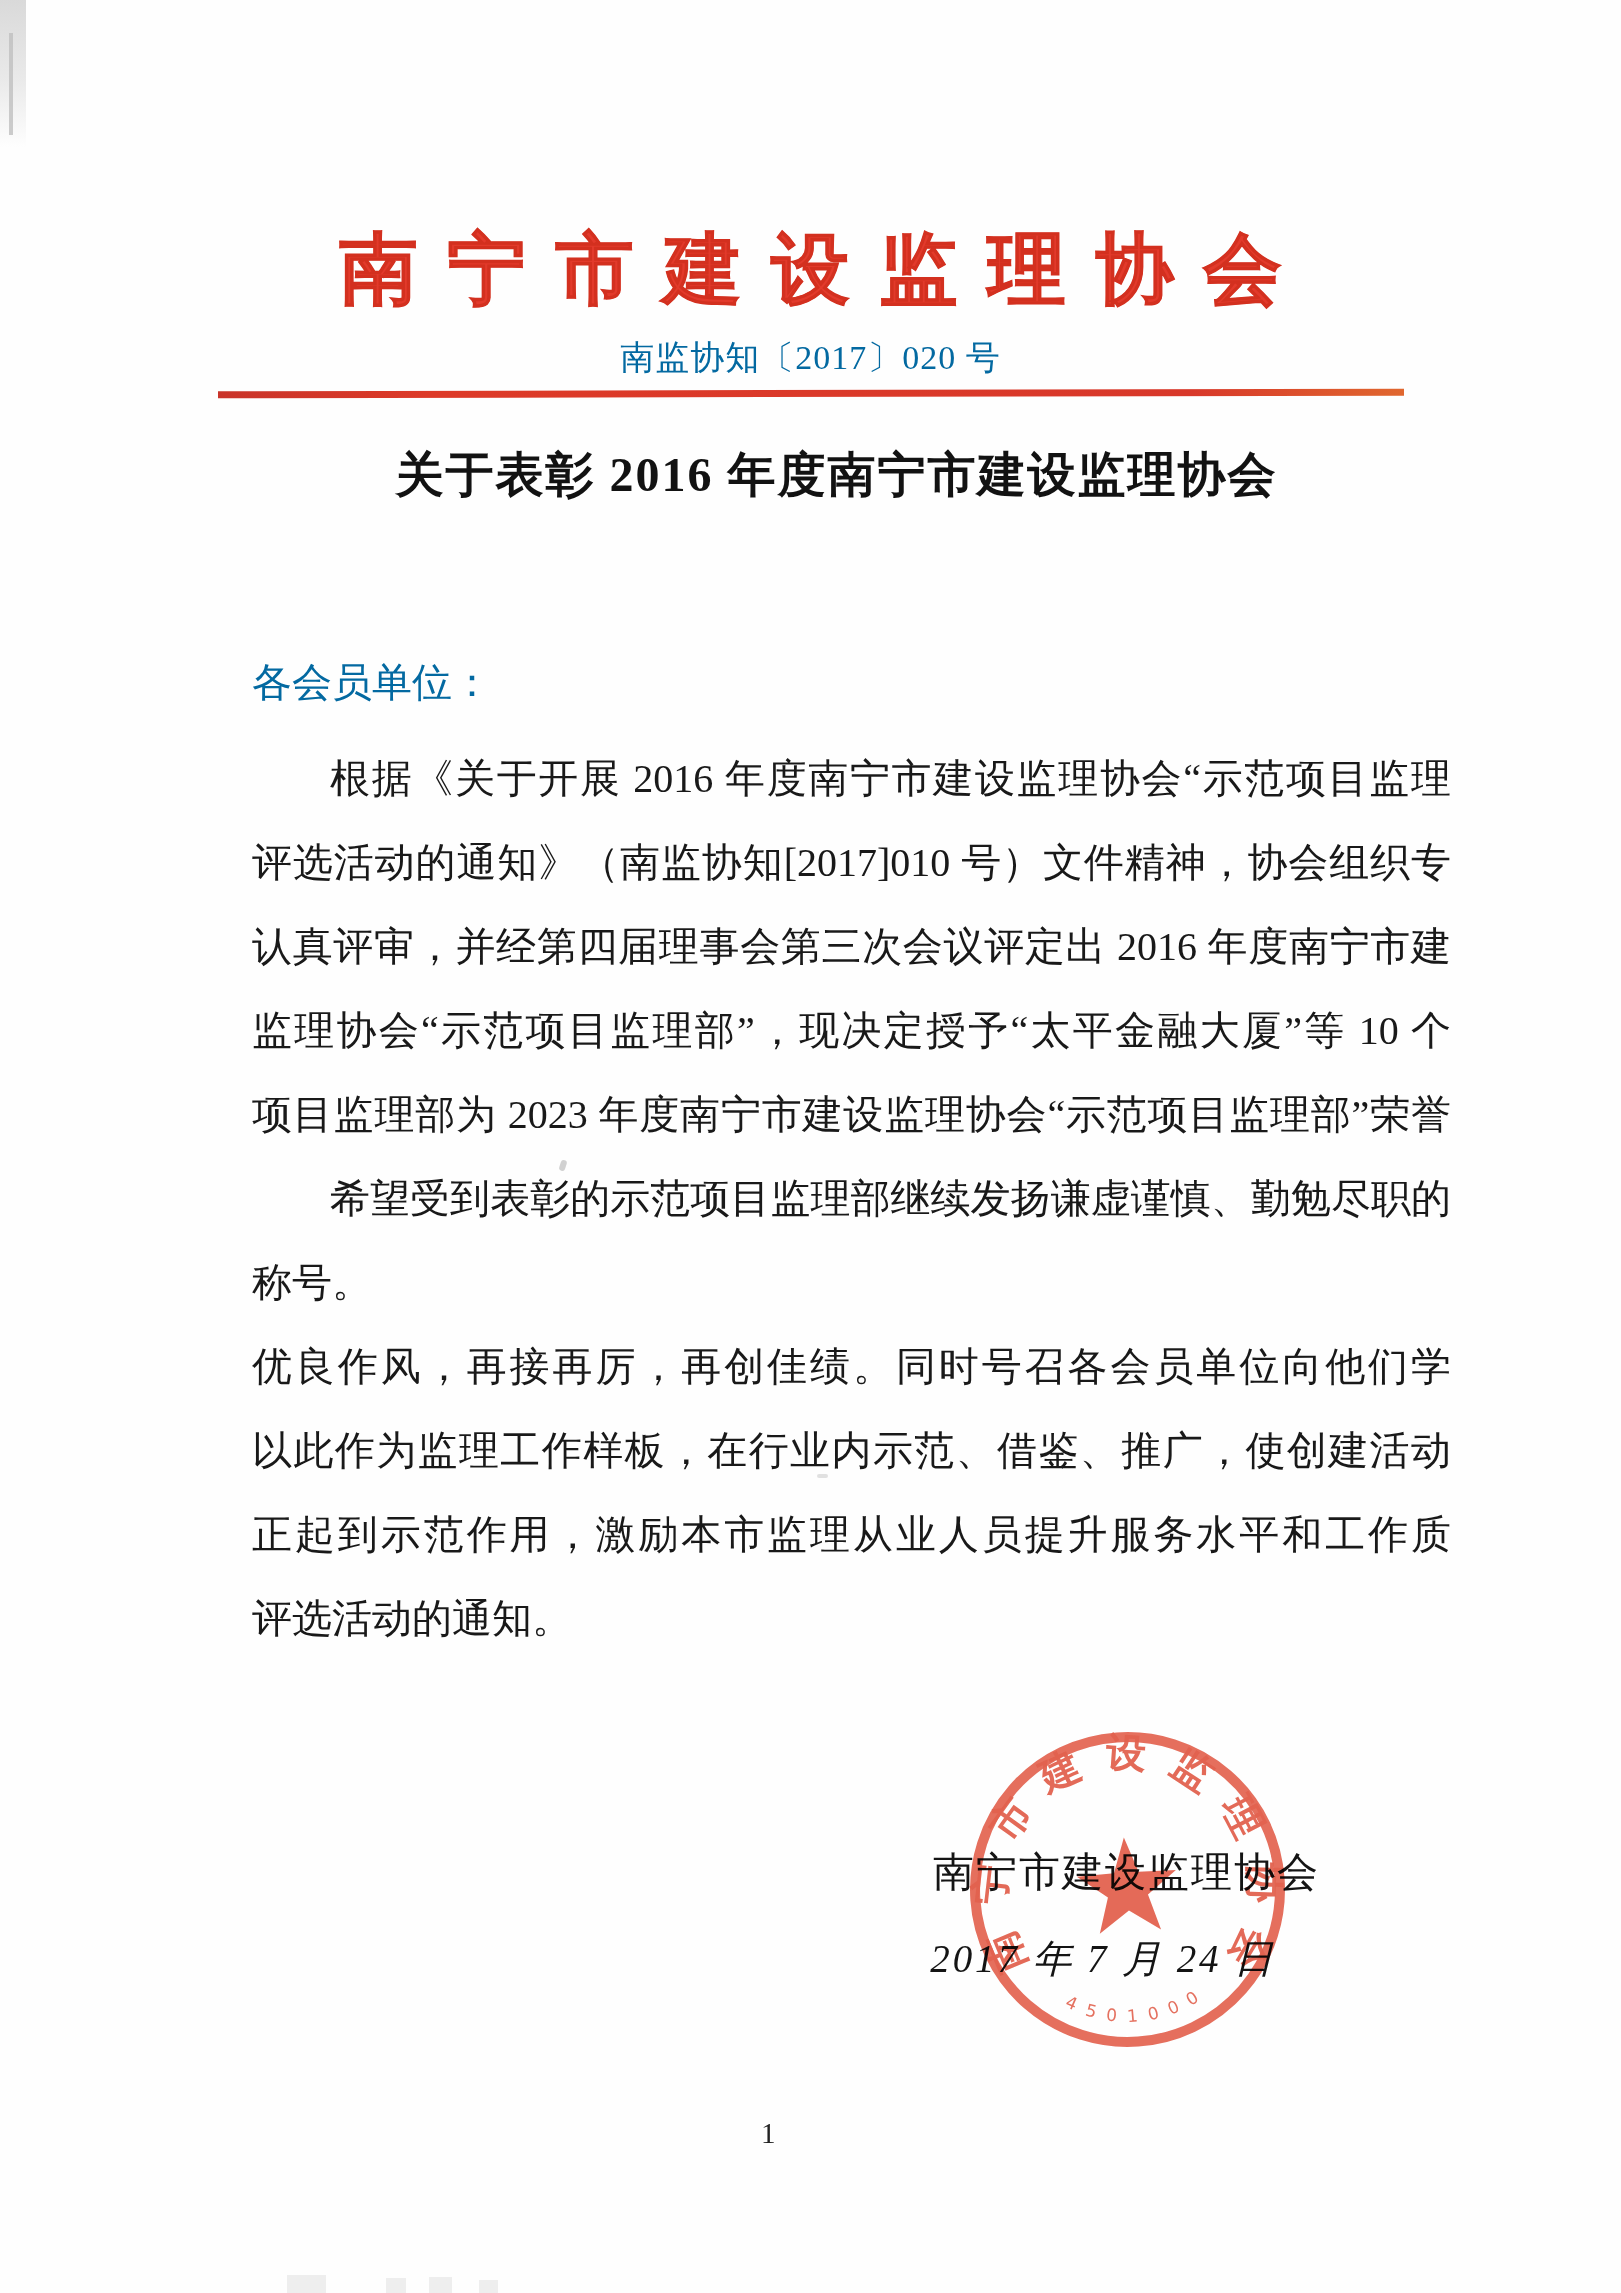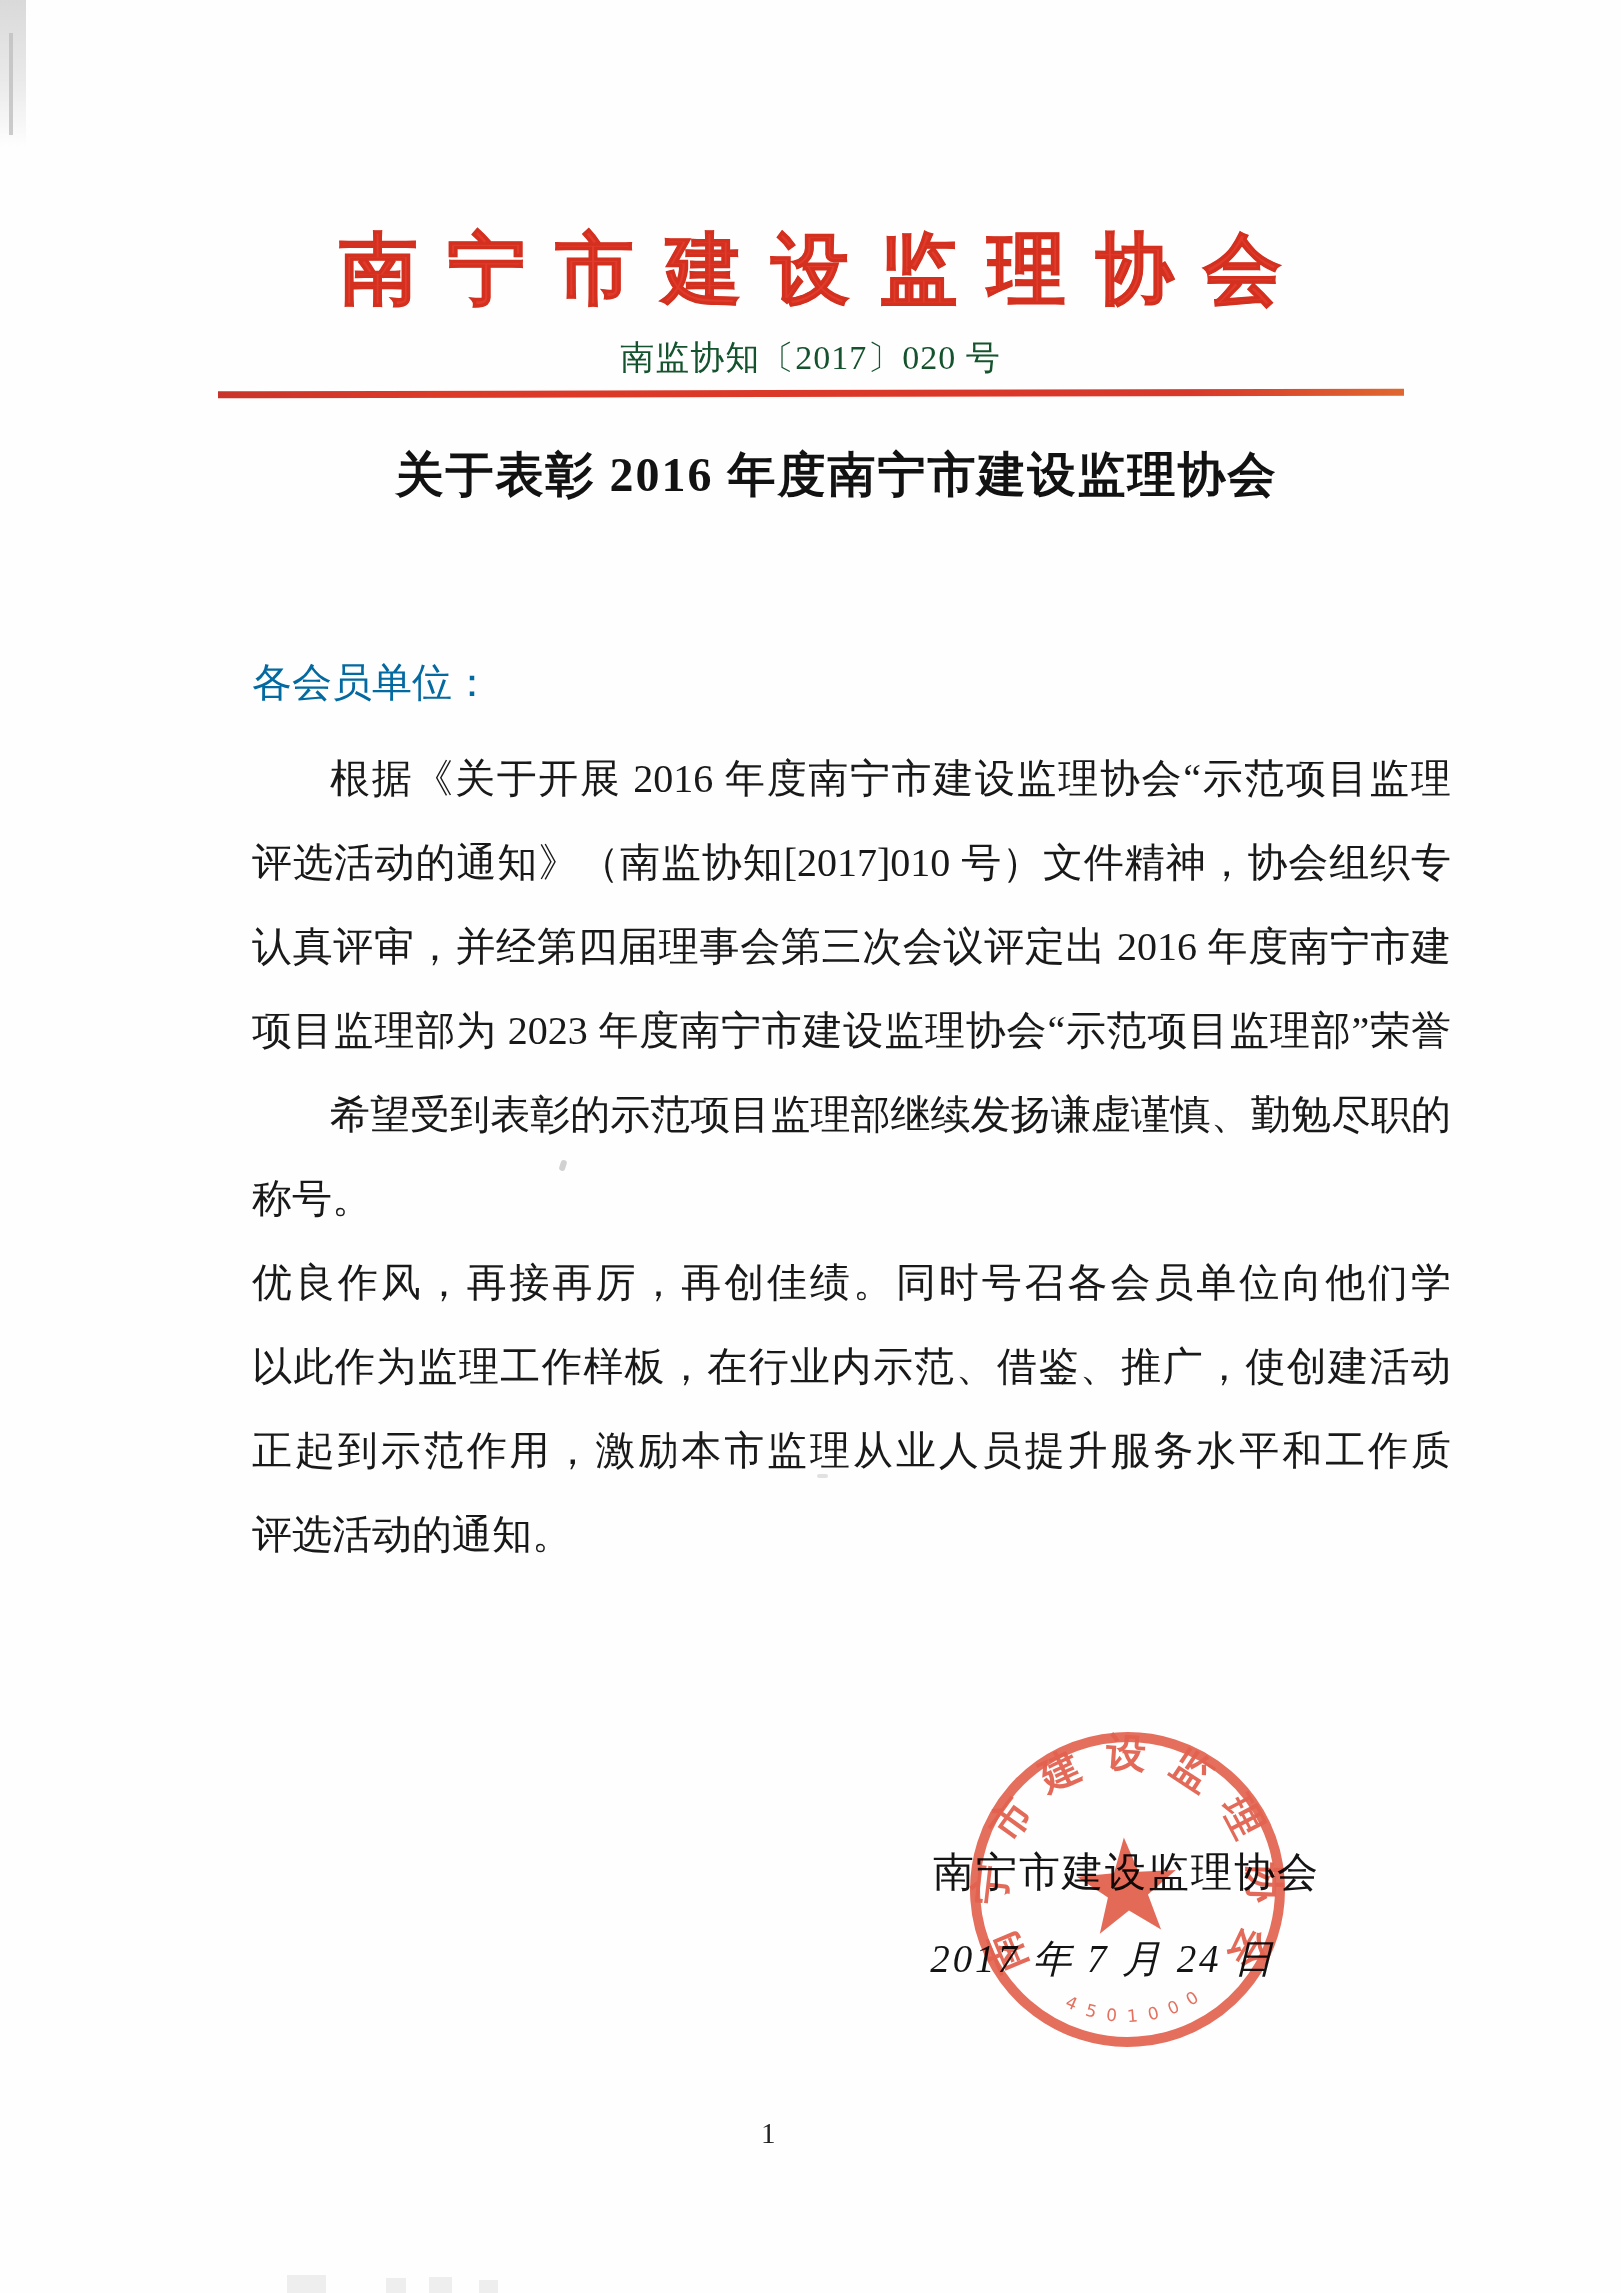--- a/index.html
+++ b/index.html
@@ -45,7 +45,7 @@
   }
   .doc-number{
     position:absolute;top:335px;left:0;width:100%;
-    text-align:center;font-size:34px;letter-spacing:1px;color:#14532d;
+    text-align:center;font-size:34px;letter-spacing:1px;color:#0369a1;
   }
   .red-rule{
     position:absolute;top:390px;left:218px;width:1186px;height:6.9px;

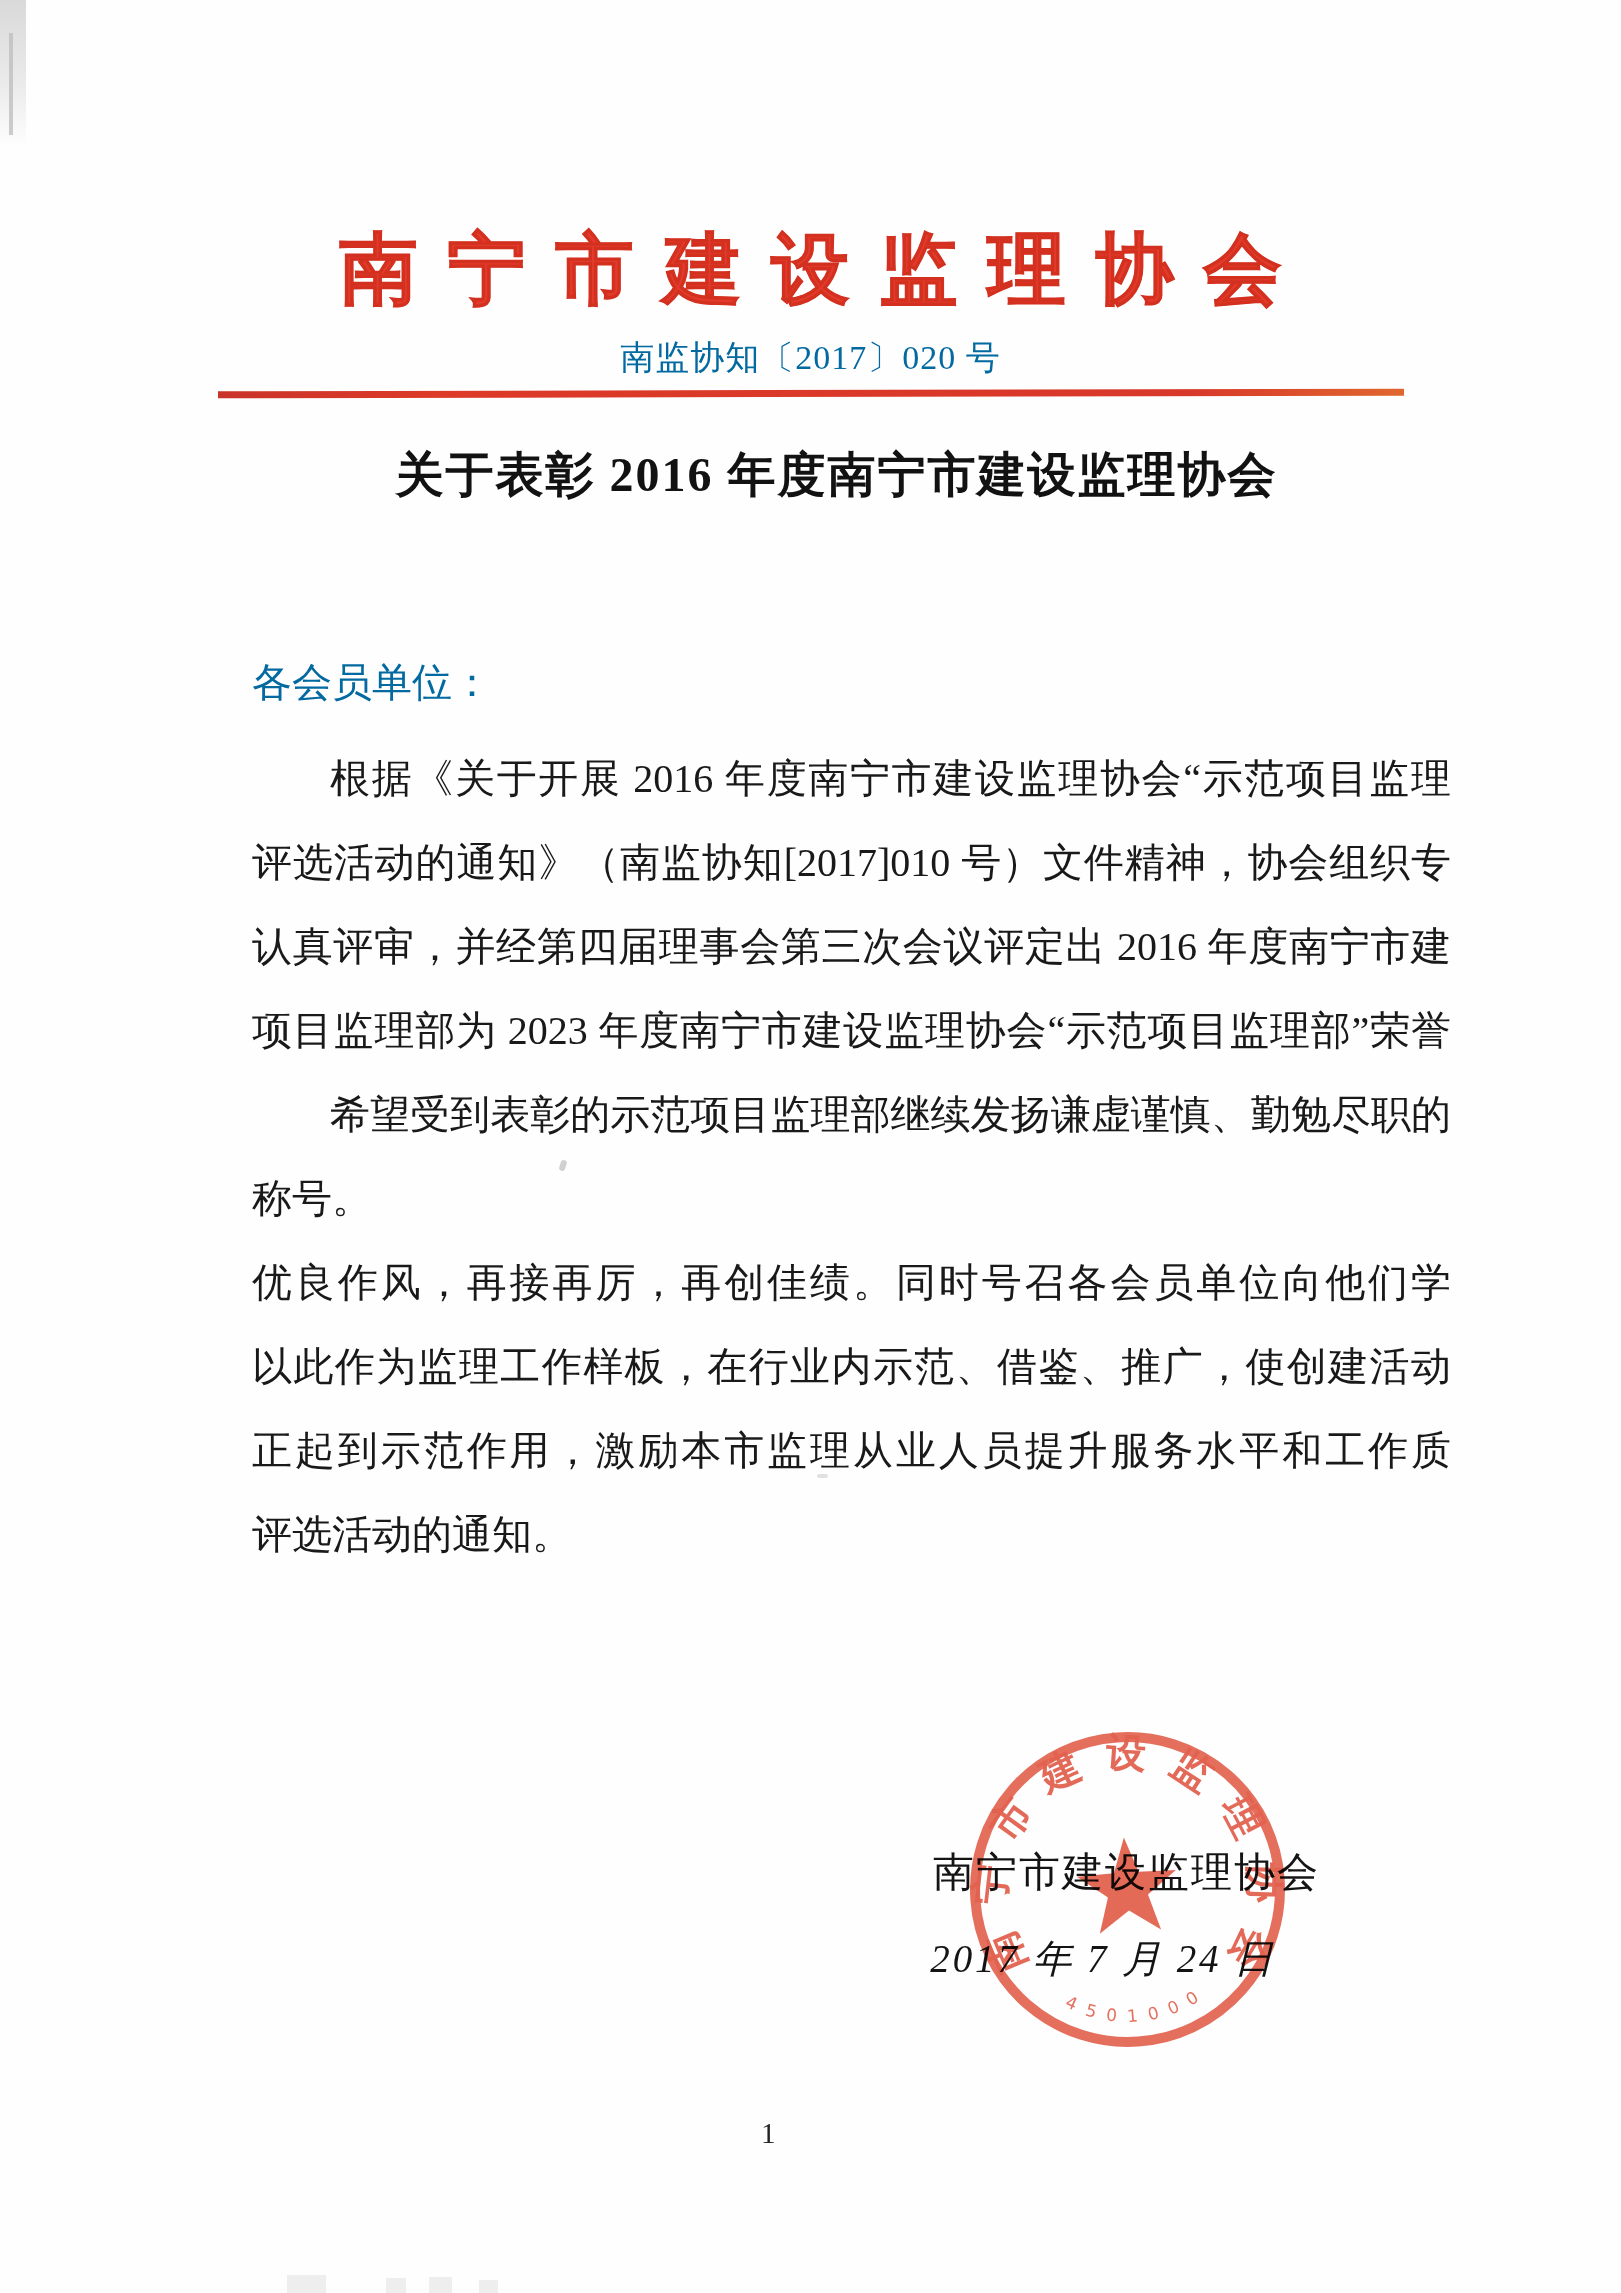--- a/index.html
+++ b/index.html
@@ -128,6 +128,7 @@
     <div class="line ind j">根据《关于开展 2016 年度南宁市建设监理协会“示范项目监理部”</div>
     <div class="line j">评选活动的通知》（南监协知[2017]010 号）文件精神，协会组织专家</div>
     <div class="line j">认真评审，并经第四届理事会第三次会议评定出 2016 年度南宁市建设</div>
+    <div class="line j">监理协会“示范项目监理部”，现决定授予“太平金融大厦”等 10 个</div>
     <div class="line j">项目监理部为 2023 年度南宁市建设监理协会“示范项目监理部”荣誉</div>
     <div class="line ind j">希望受到表彰的示范项目监理部继续发扬谦虚谨慎、勤勉尽职的</div>
     <div class="line">称号。</div>

